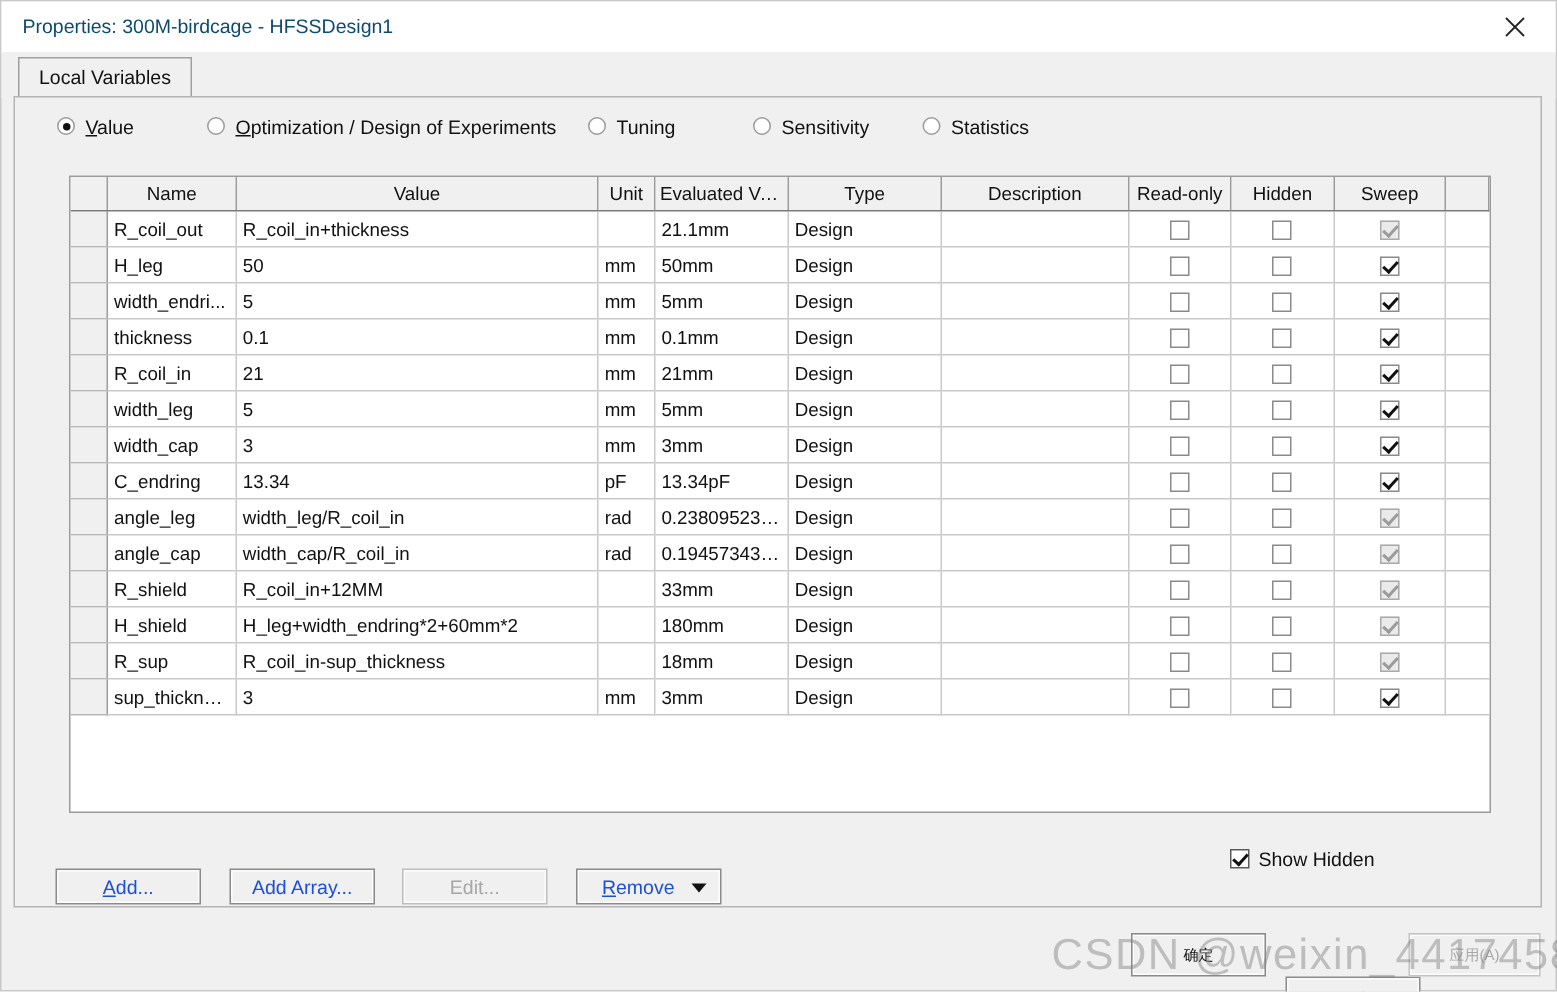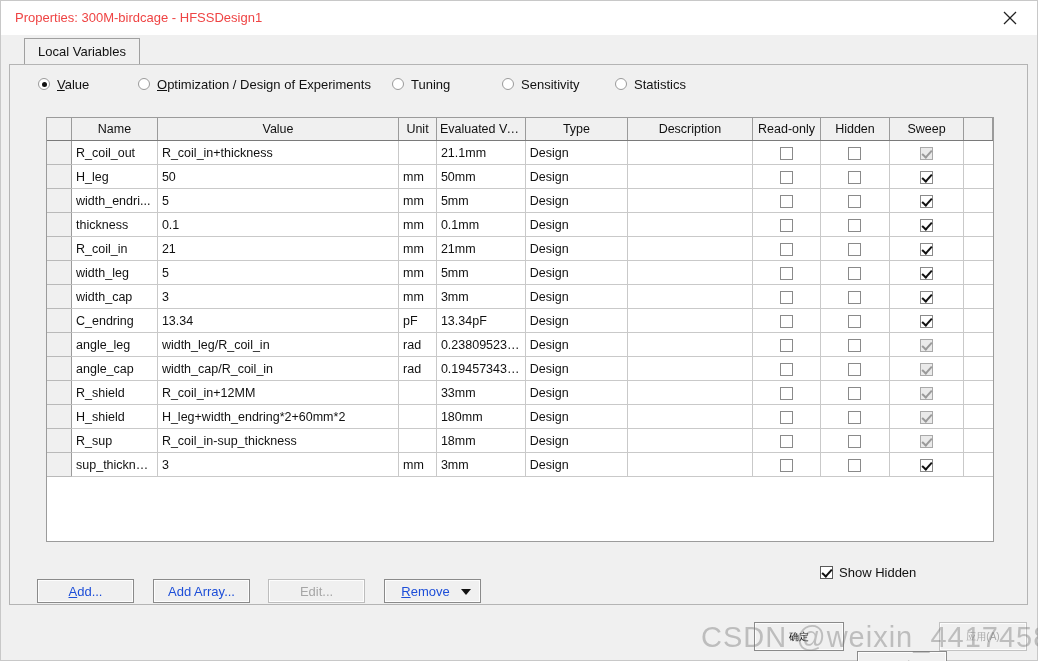--- a/index.html
+++ b/index.html
@@ -26,7 +26,7 @@
   }
   .titlebar .title {
     position: absolute; left: 14px; top: 9px;
-    font-size: 13px; color: #ef4444;
+    font-size: 13px; color: #0c4a6e;
     white-space: nowrap;
   }
   .close-btn {

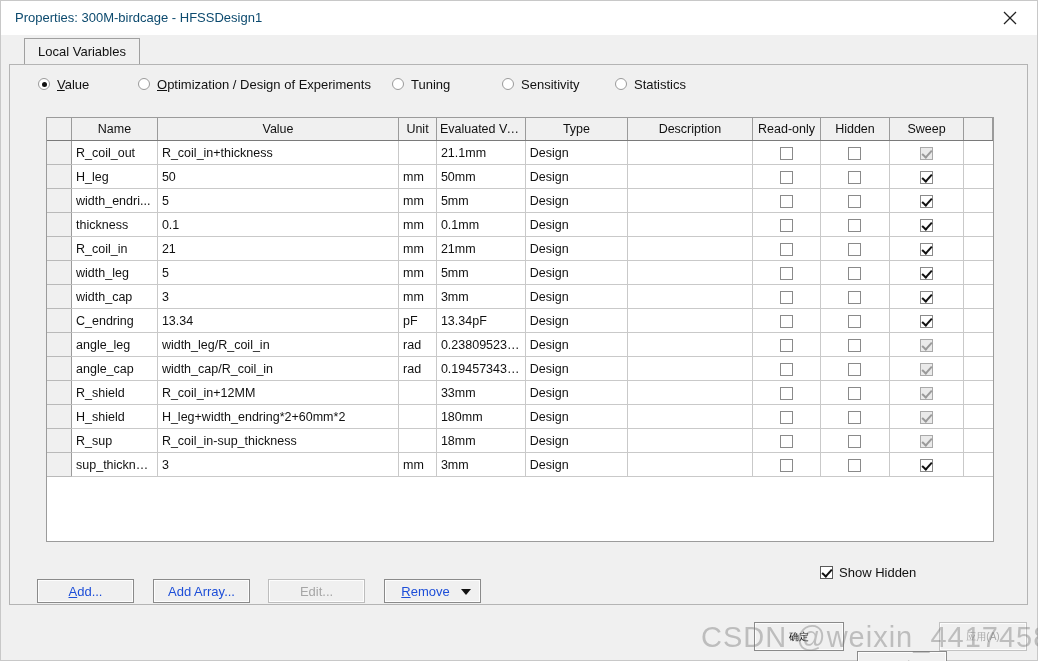--- a/index.html
+++ b/index.html
@@ -54,7 +54,6 @@
     font-size: 13px; color: #111;
     box-sizing: border-box;
     white-space: nowrap;
-    margin-left: 12px;
   }
   .tab-underline {
     position: absolute; left: 0; top: 29px;

